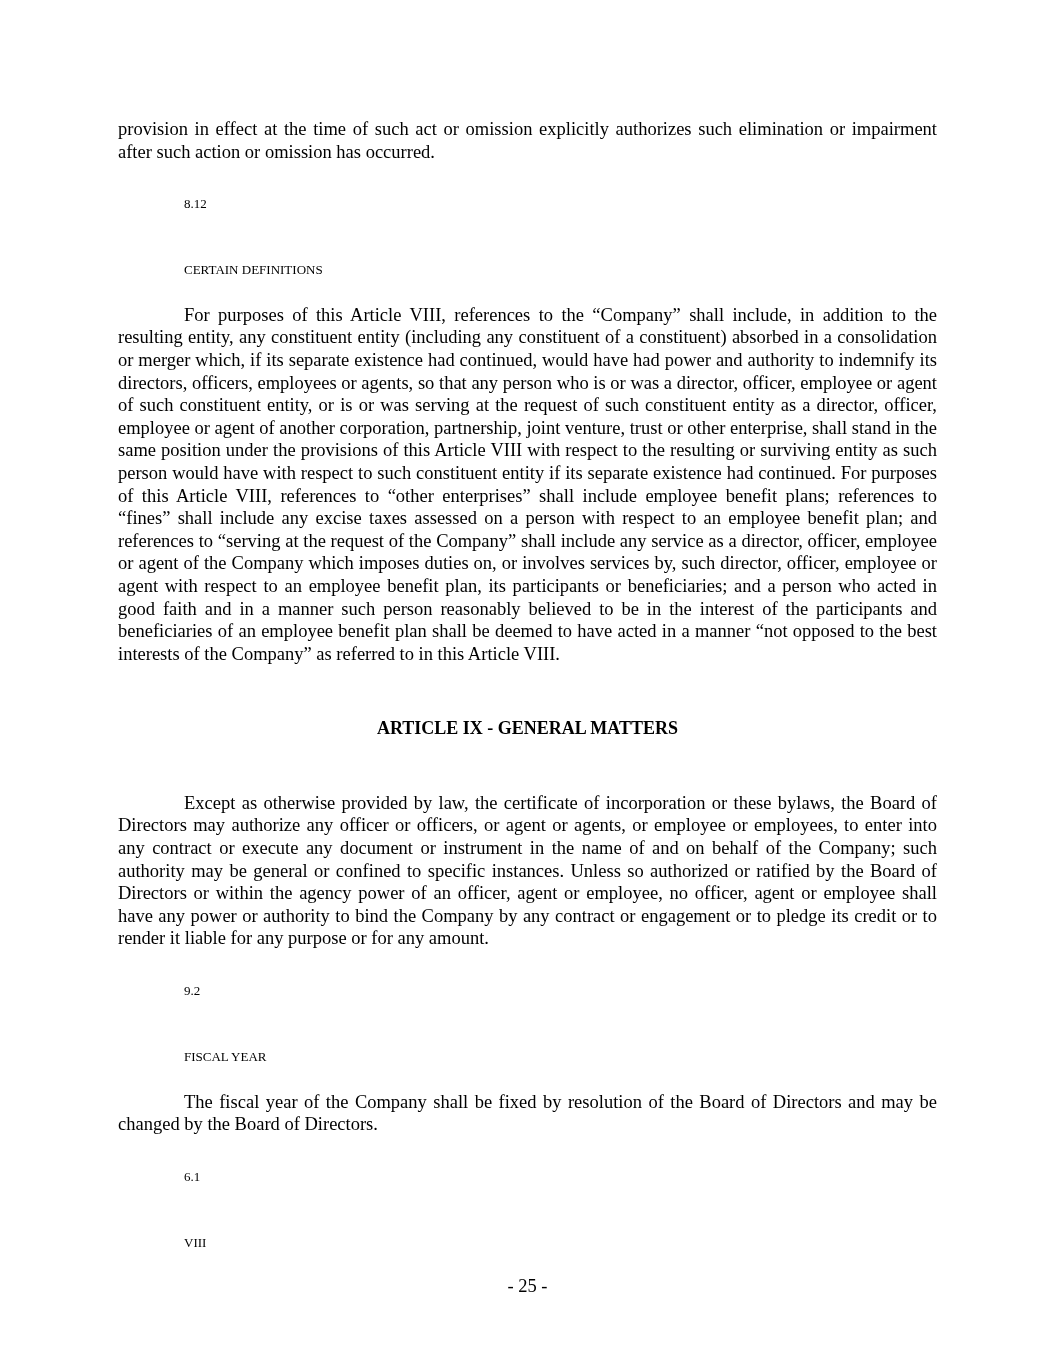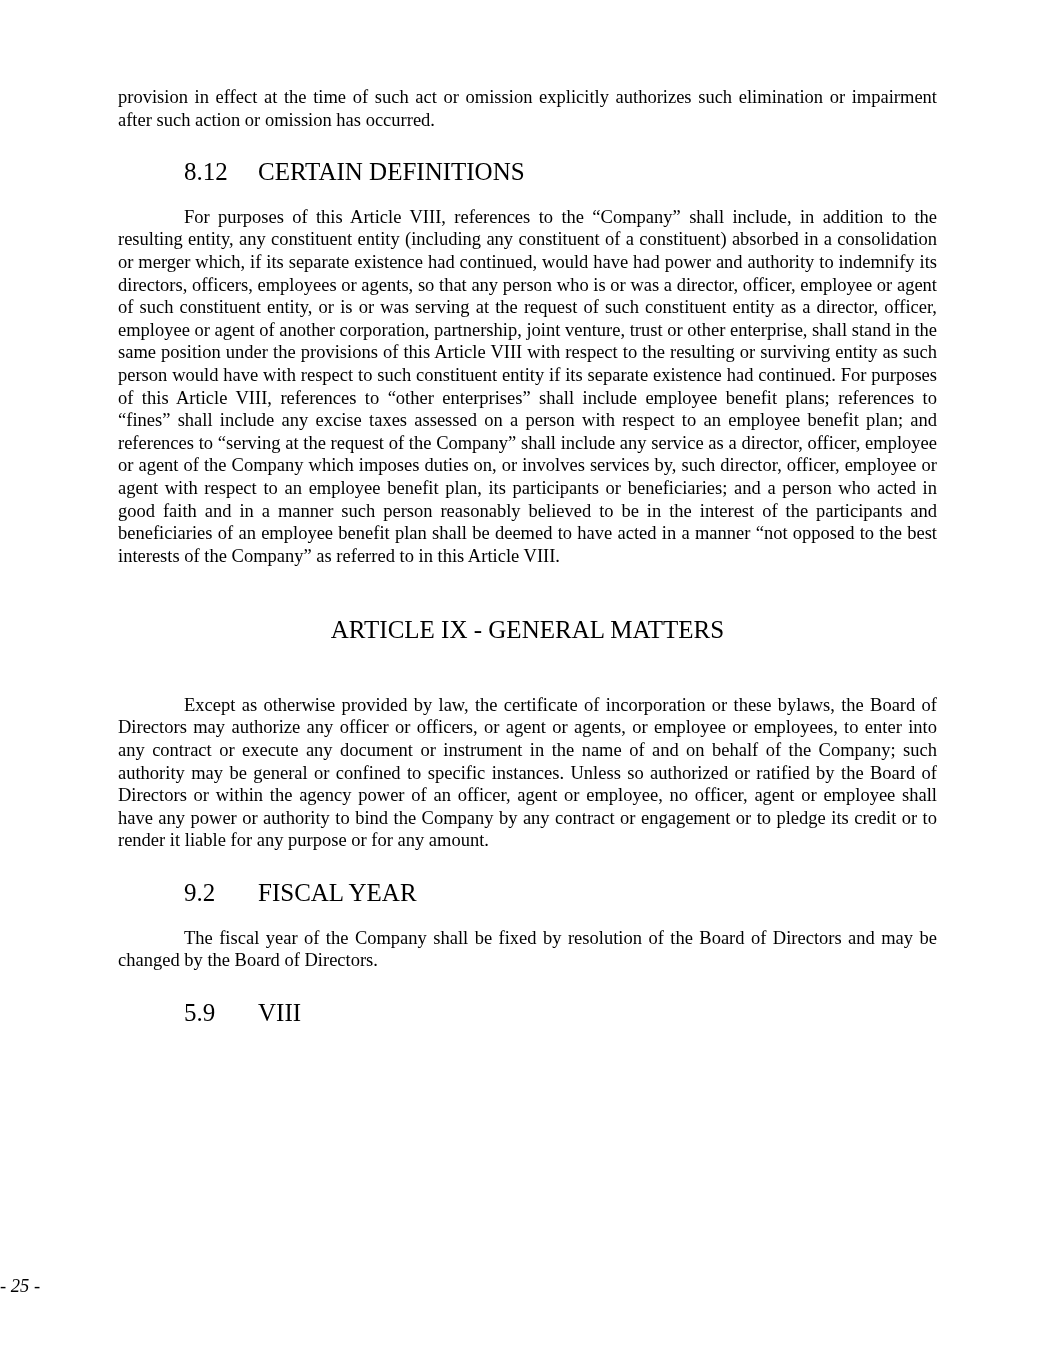--- a/index.html
+++ b/index.html
@@ -18,7 +18,7 @@
     width: 1055px;
     min-height: 1365px;
     box-sizing: border-box;
-    padding: 86px 118px 60px 118px;
+    padding: 118px 118px 60px 118px;
   }
   .body-para {
     font-size: 18.5px;

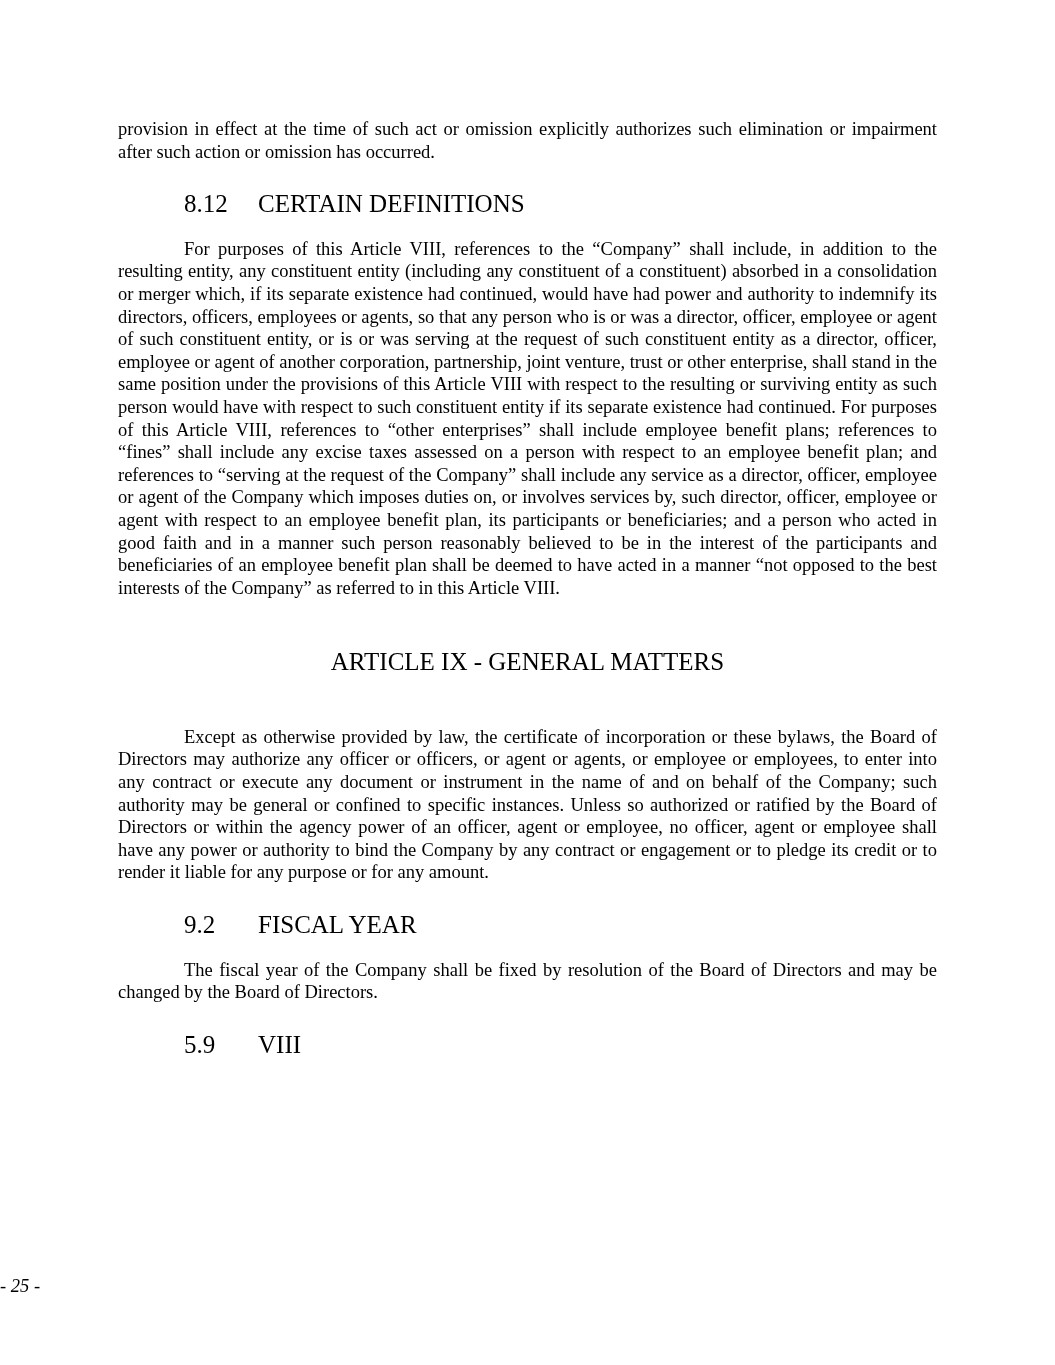--- a/index.html
+++ b/index.html
@@ -34,10 +34,11 @@
   .gap-med { height: 30px; }
   .gap-large { height: 52px; }
   .section-head {
-    font-size: 25px;
+    font-size: 13px;
     line-height: 22.6px;
     display: flex;
     margin-left: 66px;
+    flex-direction: column;
   }
   .section-num {
     width: 66px;

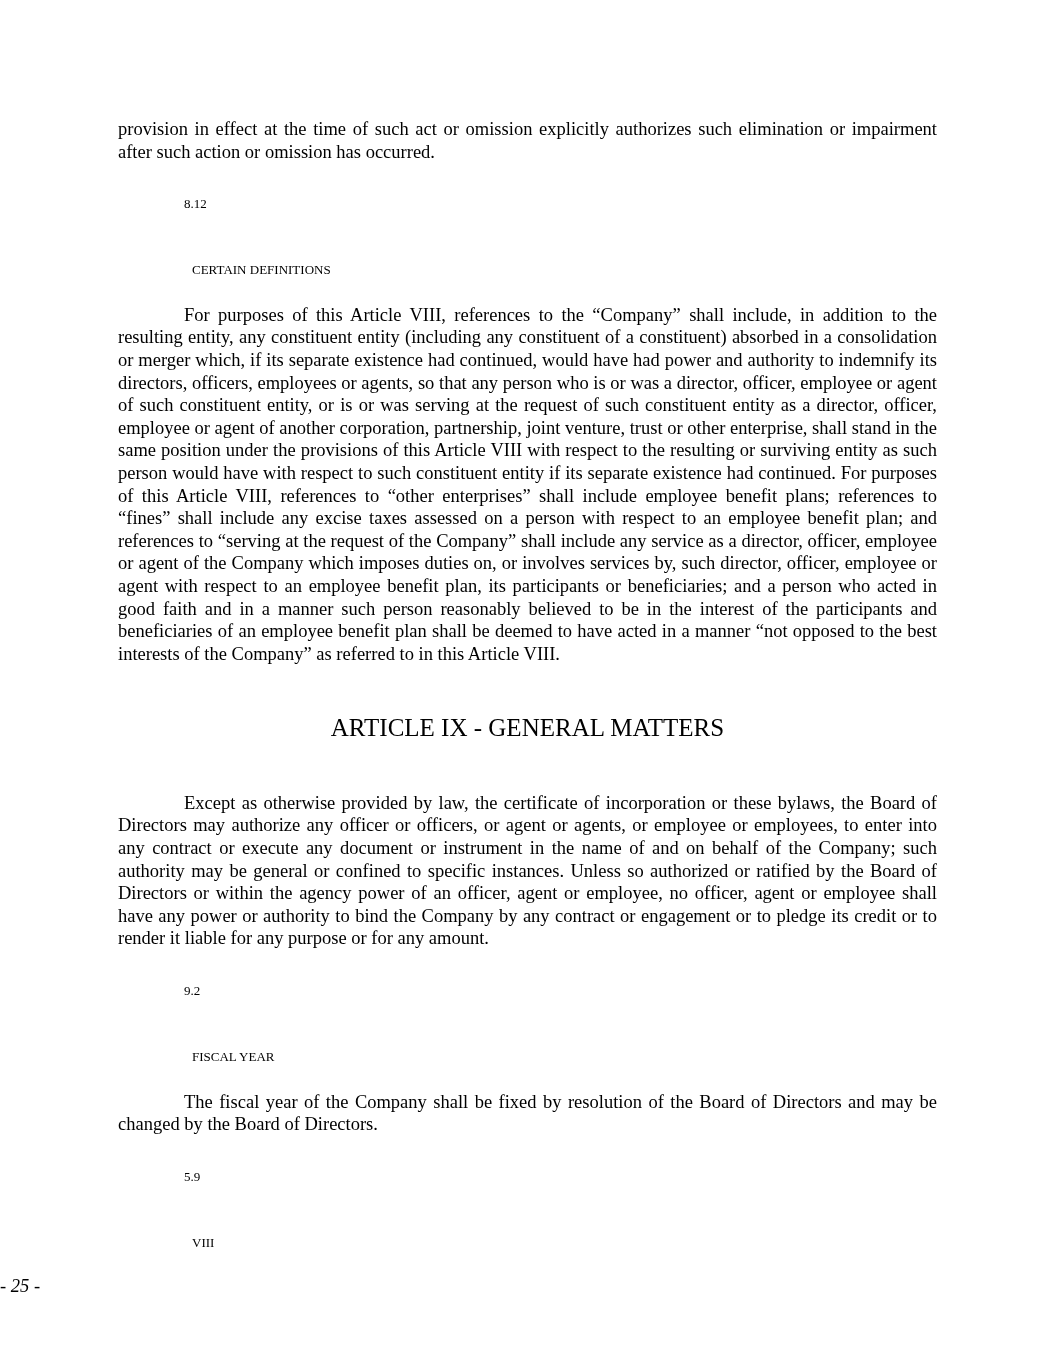--- a/index.html
+++ b/index.html
@@ -46,7 +46,6 @@
   }
   .section-title {
     flex: 1 1 auto;
-    margin-left: 8px;
   }
   .article-head {
     text-align: center;

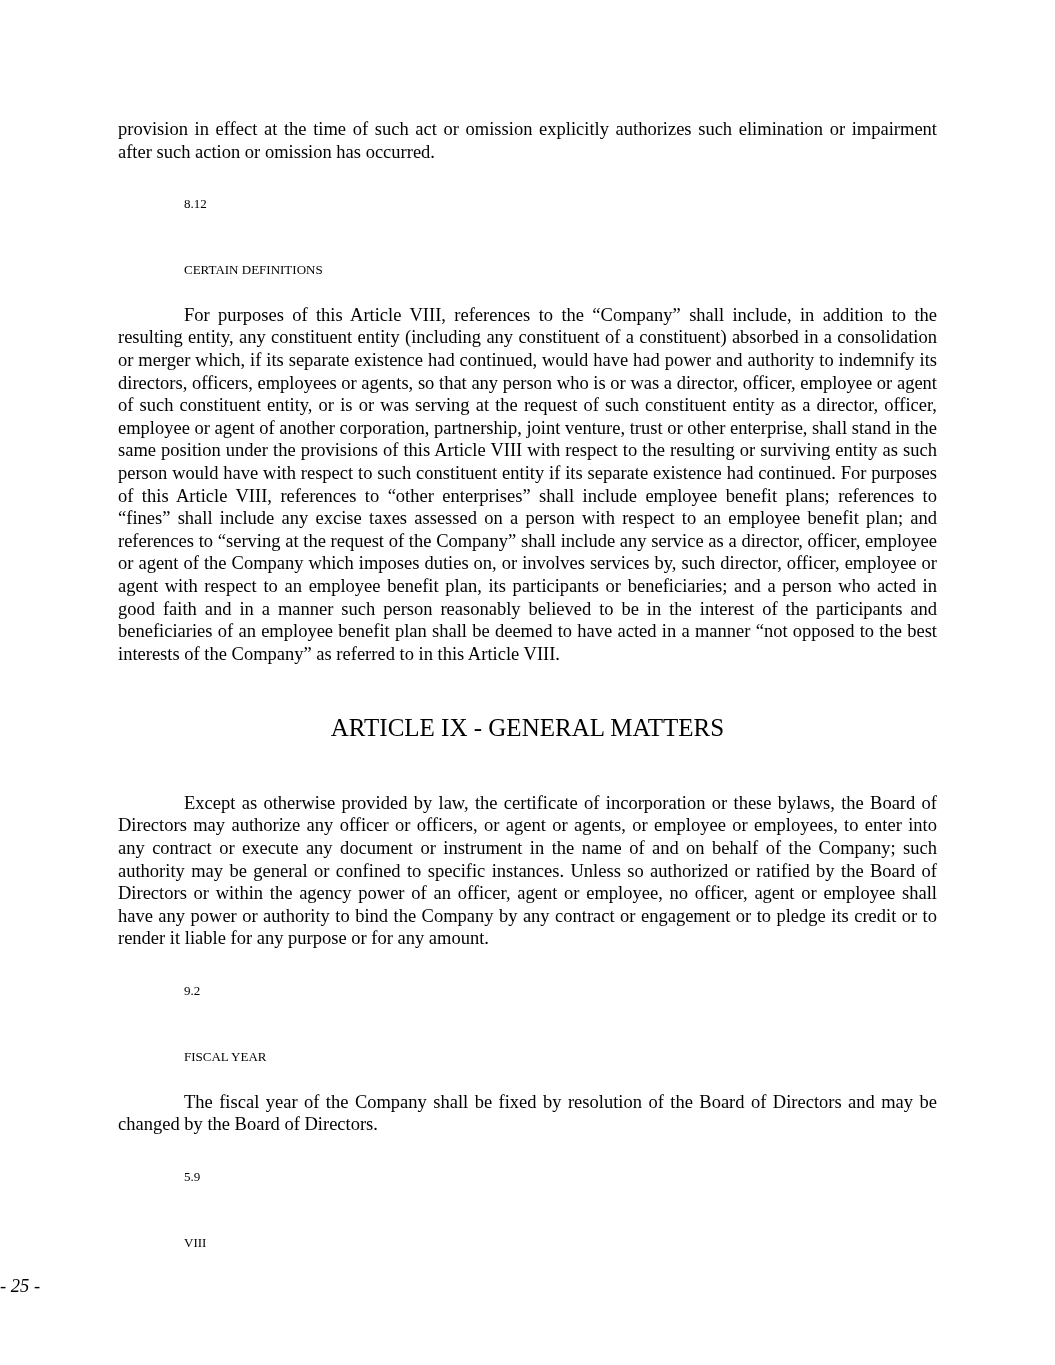--- a/index.html
+++ b/index.html
@@ -49,8 +49,8 @@
   }
   .article-head {
     text-align: center;
-    font-weight: normal;
-    font-size: 25px;
+    font-weight: bold;
+    font-size: 18px;
     line-height: 22.6px;
   }
   .footer {

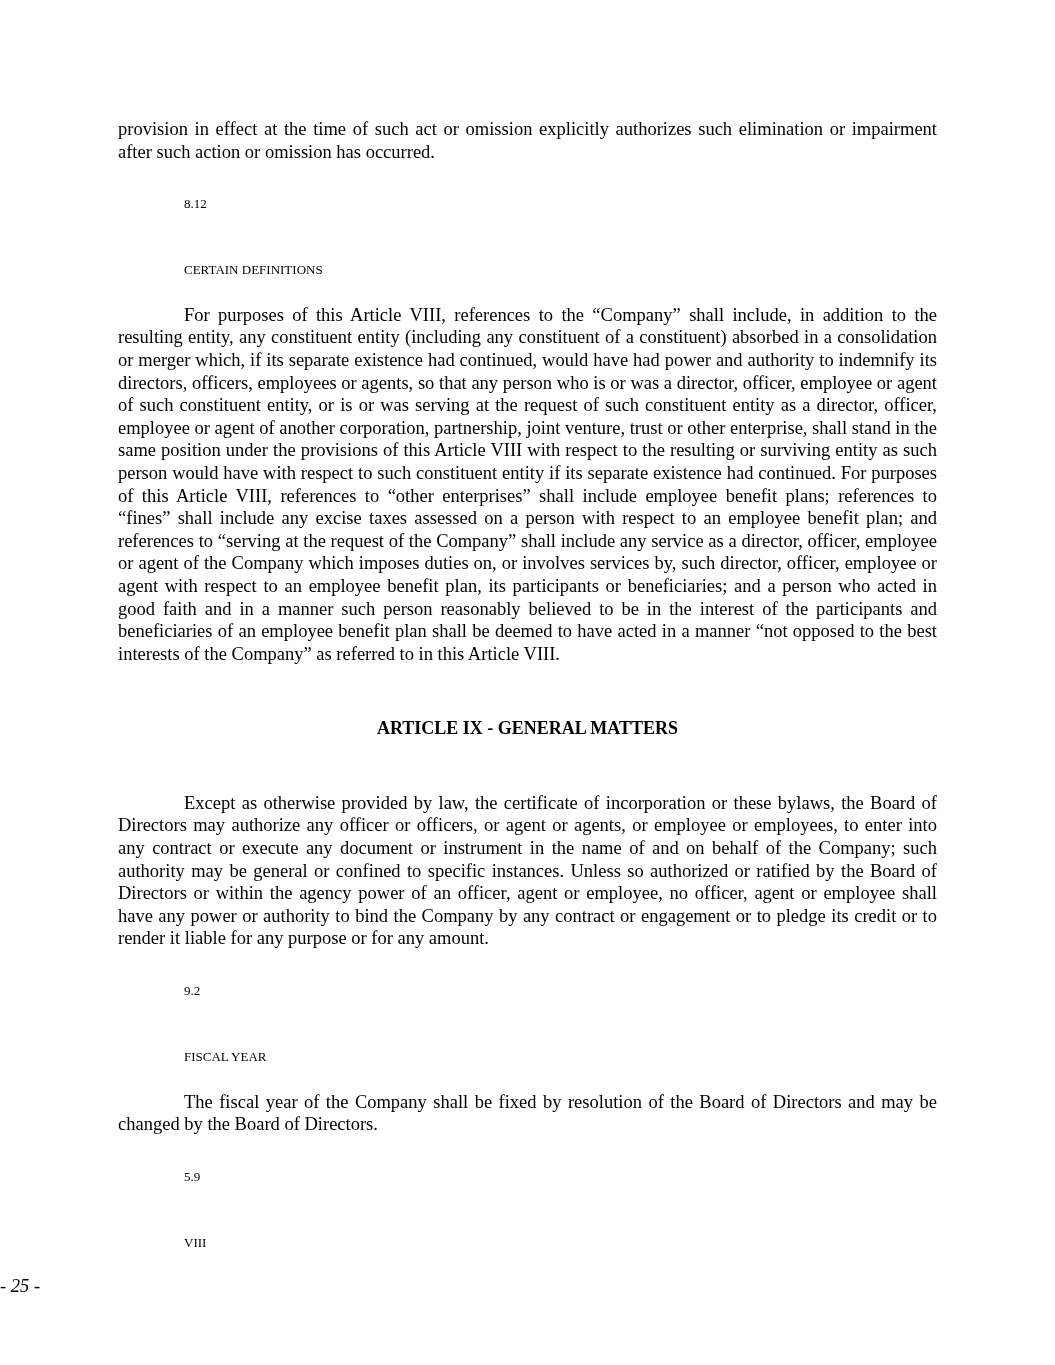--- a/index.html
+++ b/index.html
@@ -107,7 +107,7 @@
   <div class="gap-med"></div>
 
   <div class="section-head">
-    <span class="section-num">5.9</span>
+    <span class="section-num">6.1</span>
     <span class="section-title">VIII</span>
   </div>
 

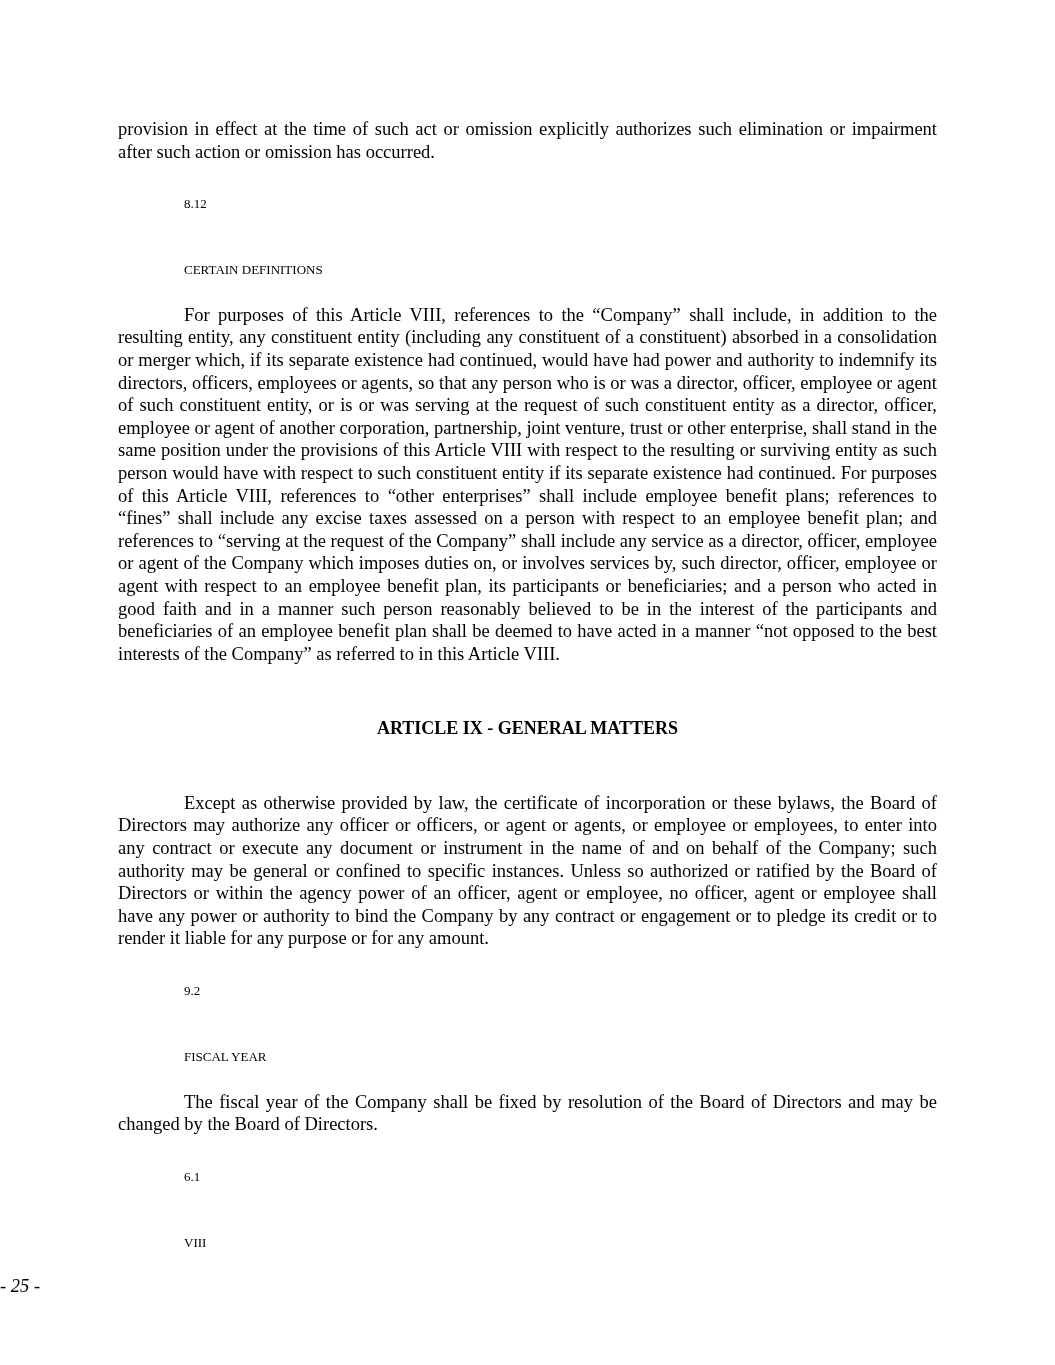--- a/index.html
+++ b/index.html
@@ -58,9 +58,8 @@
     left: 0;
     right: 0;
     bottom: 68px;
-    text-align: left;
+    text-align: center;
     font-size: 18.5px;
-    font-style: italic;
   }
   b { font-weight: normal; }
 </style>

